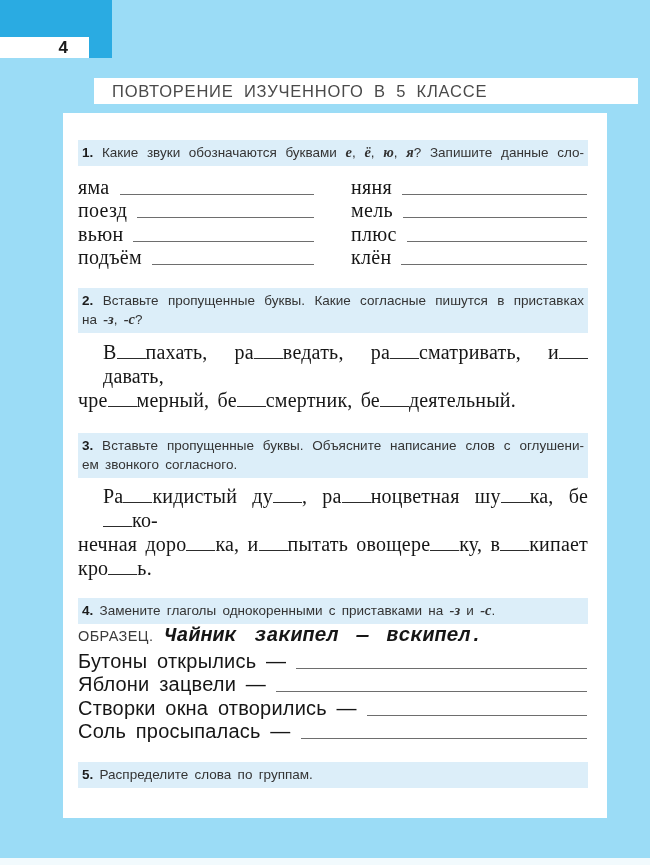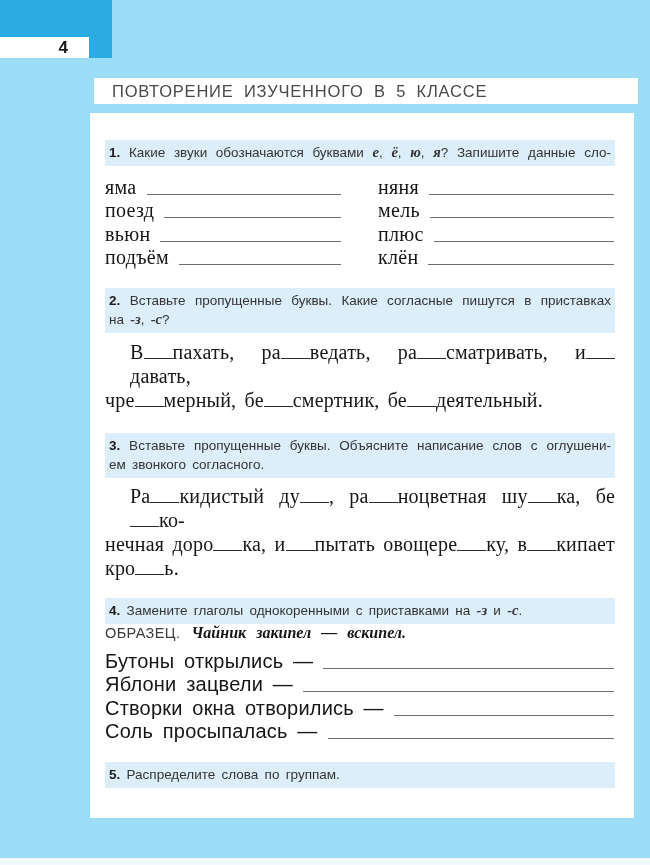--- a/index.html
+++ b/index.html
@@ -28,7 +28,7 @@
   .title-text{font-size:16.5px;color:var(--title-col);letter-spacing:0.8px;word-spacing:5px;line-height:1;}
 
   
-  .main{position:absolute;left:90px;top:113px;width:544px;height:705px;background:#ffffff;
+  .main{position:absolute;left:63px;top:113px;width:544px;height:705px;background:#ffffff;
     padding:0 19px 0 15px;box-sizing:border-box;overflow:hidden;}
 
   

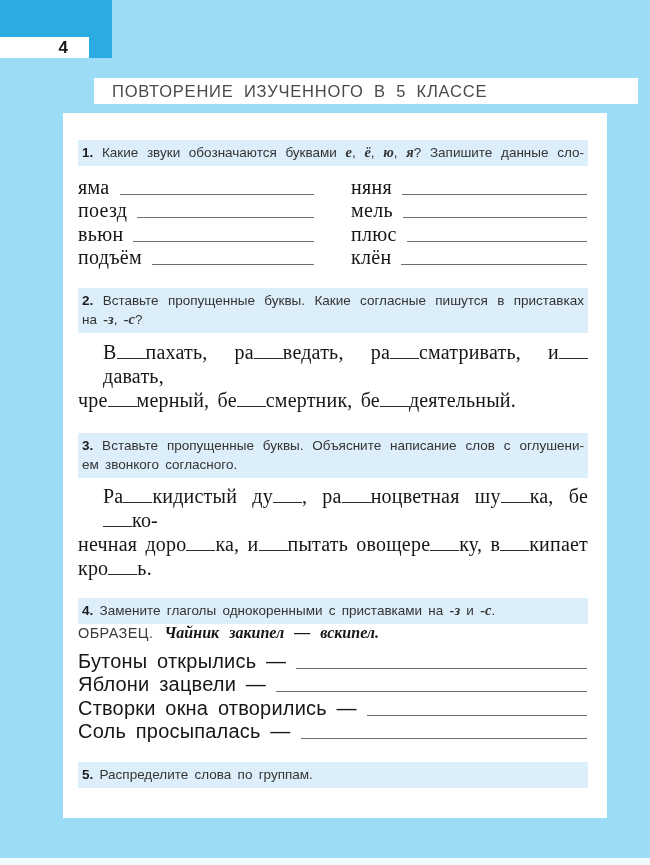--- a/index.html
+++ b/index.html
@@ -65,7 +65,7 @@
   
   .sample{display:flex;align-items:baseline;height:24px;}
   .sample-label{font-size:14.5px;color:#3c3c3c;letter-spacing:0.4px;margin-right:11px;}
-  .sample-text{font-family:Liberation Serif, serif;font-weight:bold;font-style:italic;font-size:16px;
+  .sample-text{font-family:Liberation Mono, monospace;font-weight:bold;font-style:italic;font-size:20px;
     color:var(--body-col);word-spacing:6px;}
   .drow{display:flex;height:23.5px;font-family:Liberation Sans, sans-serif;font-size:20px;color:var(--body-col);
     word-spacing:4px;letter-spacing:0.2px;}

